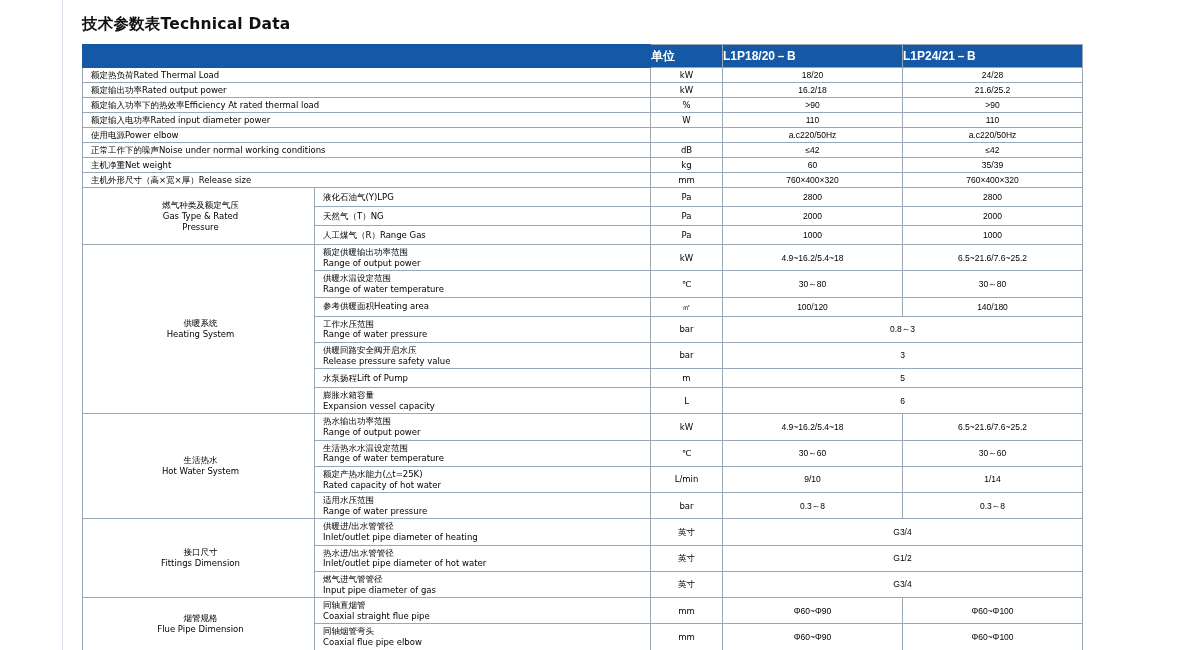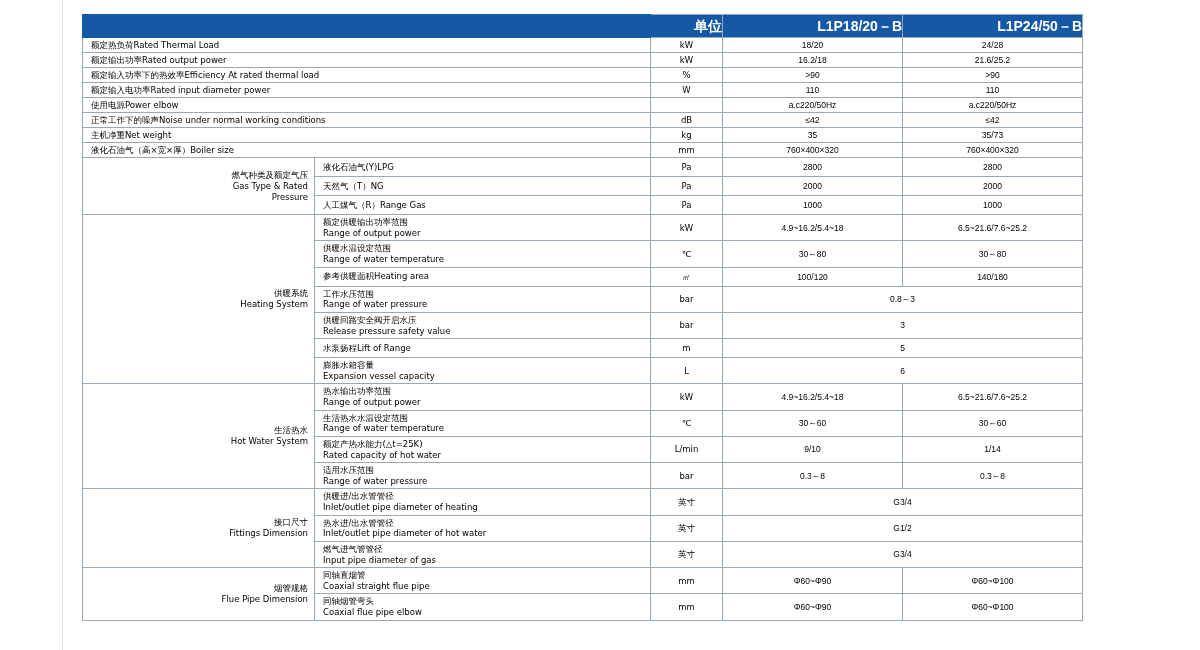--- a/index.html
+++ b/index.html
@@ -111,6 +111,7 @@
 <div class="page">
   <div class="left-rule"></div>
   <div class="content">
+    <div class="doc-title cn">技术参数表Technical Data</div>
 
     <table class="spec">
       <colgroup>

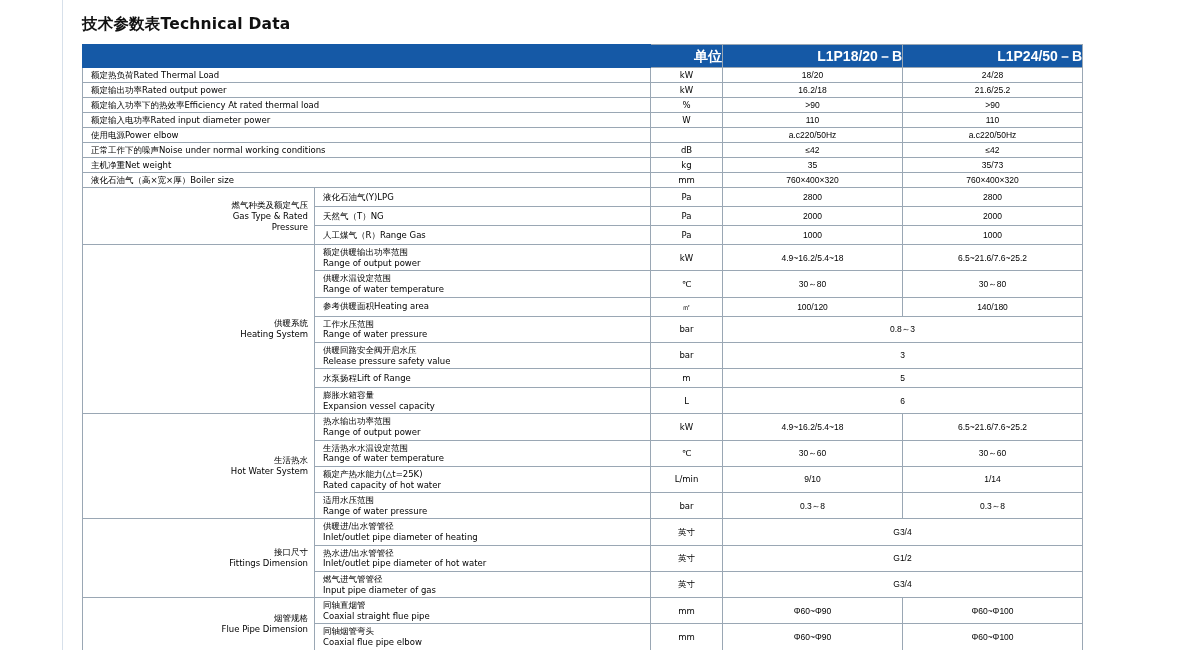--- a/index.html
+++ b/index.html
@@ -65,9 +65,9 @@
     background: #1559a6;
     color: #fff;
     font-weight: bold;
-    font-size: 14px;
+    font-size: 12px;
     height: 22px;
-    text-align: right;
+    text-align: left;
     border-color: #1559a6;
   }
   thead th.blank {

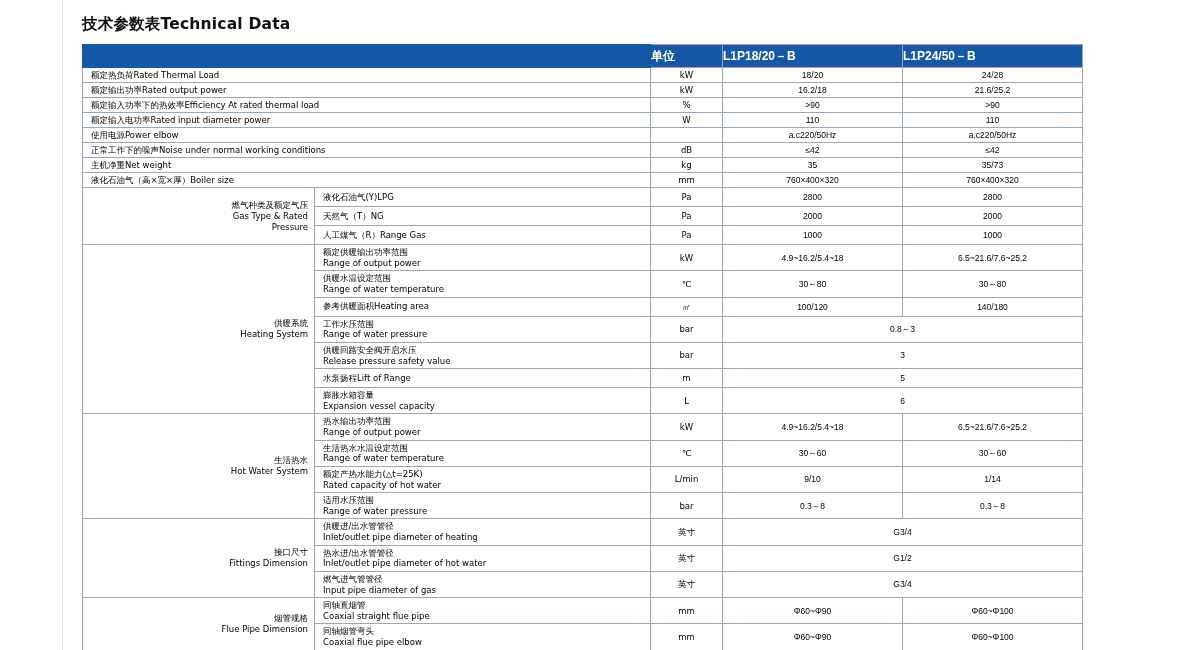--- a/index.html
+++ b/index.html
@@ -127,7 +127,7 @@
           <th class="blank"></th>
           <th class="cn">单位</th>
           <th>L1P18/20－B</th>
-          <th>L1P24/50－B</th>
+          <th>L1P24/21－B</th>
         </tr>
       </thead>
       <tbody id="tbody">

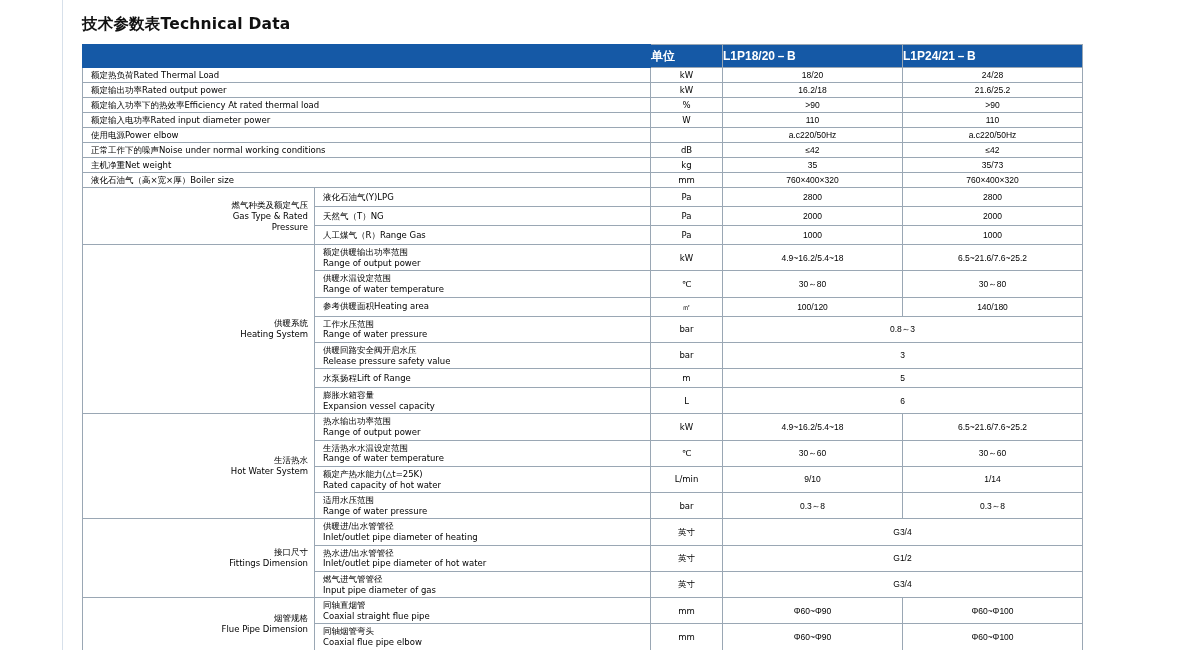--- a/index.html
+++ b/index.html
@@ -223,7 +223,7 @@
               <div class="cell">kg</div>
             </td>
             <td class="val">
-              <div class="cell">35</div>
+              <div class="cell">60</div>
             </td>
             <td class="val">
               <div class="cell">35/73</div>

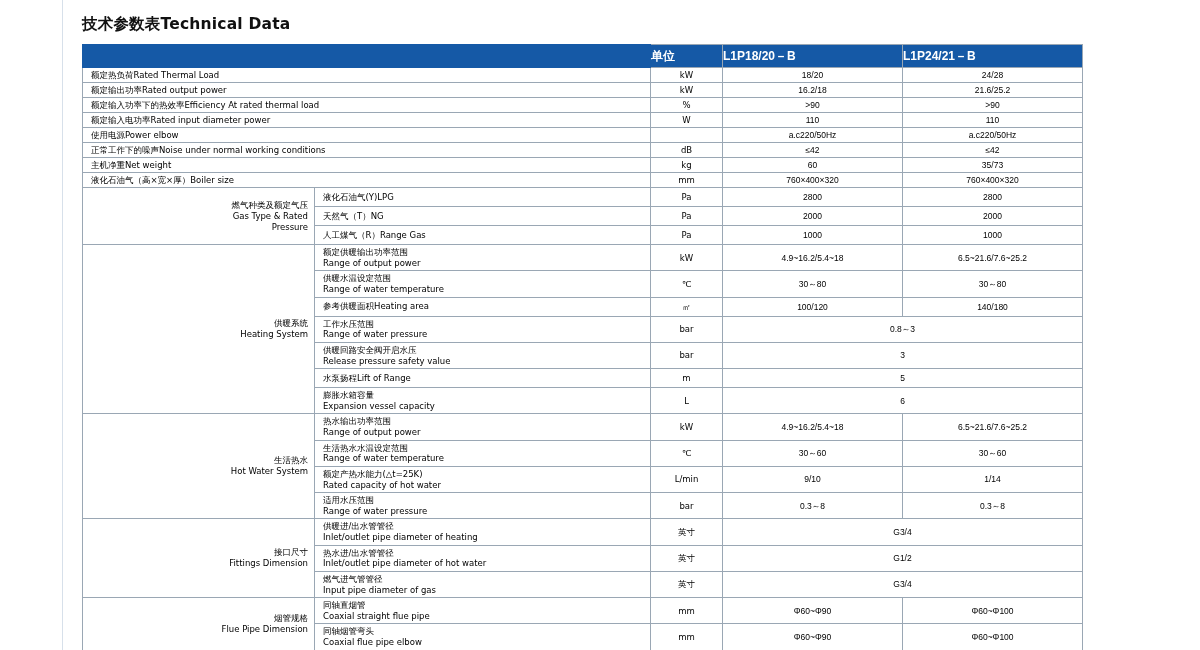--- a/index.html
+++ b/index.html
@@ -226,7 +226,7 @@
               <div class="cell">60</div>
             </td>
             <td class="val">
-              <div class="cell">35/73</div>
+              <div class="cell">35/39</div>
             </td>
           </tr>
           <tr class="row-h-1">

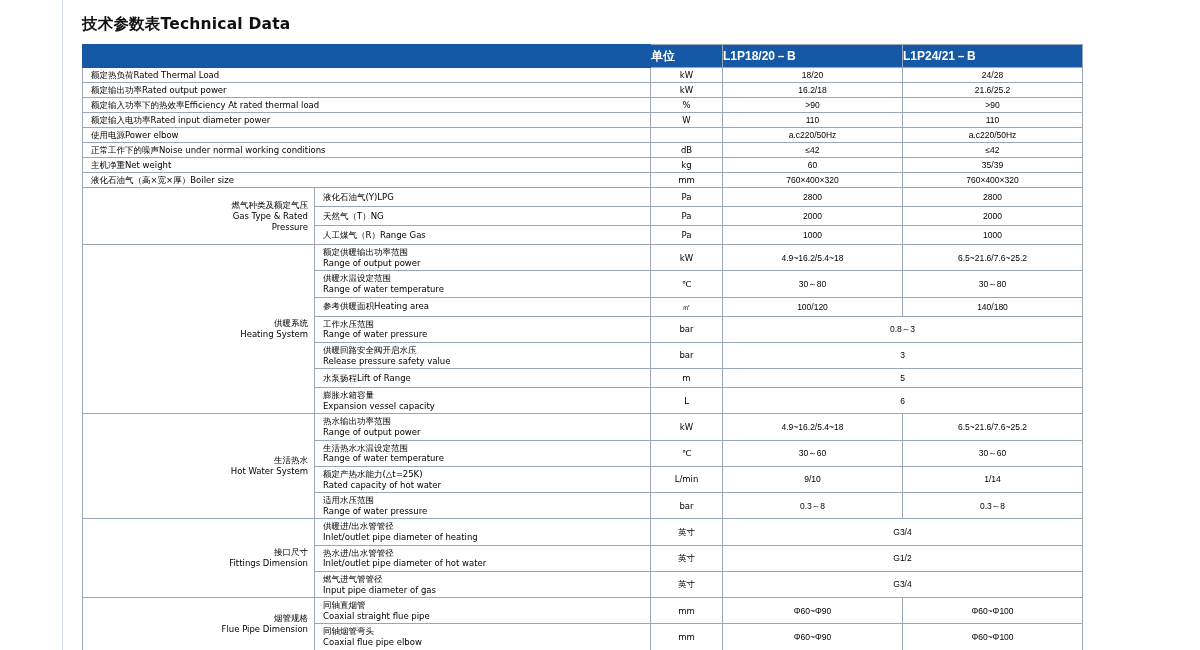--- a/index.html
+++ b/index.html
@@ -231,7 +231,7 @@
           </tr>
           <tr class="row-h-1">
             <td class="item cn" colspan="2">
-              <div class="cell">液化石油气（高×宽×厚）Boiler size</div>
+              <div class="cell">主机外形尺寸（高×宽×厚）Release size</div>
             </td>
             <td class="unit cn">
               <div class="cell">mm</div>

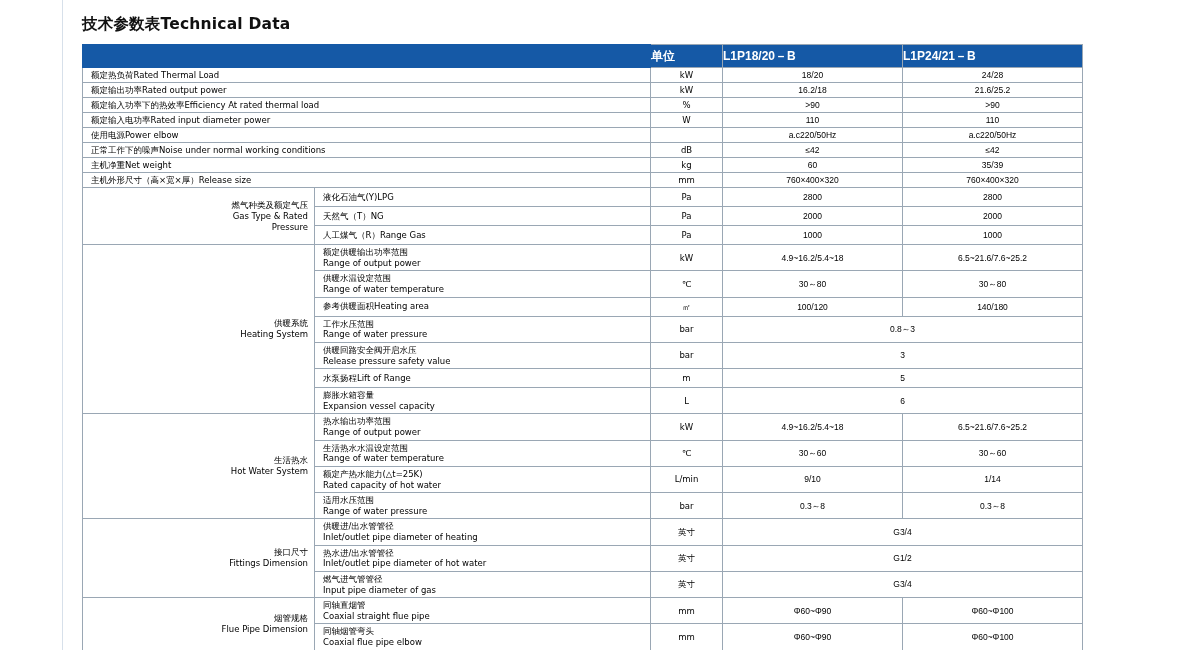--- a/index.html
+++ b/index.html
@@ -88,7 +88,7 @@
     padding-left: 8px;
   }
   td.group {
-    text-align: right;
+    text-align: center;
     vertical-align: middle;
   }
   td.group .cell {

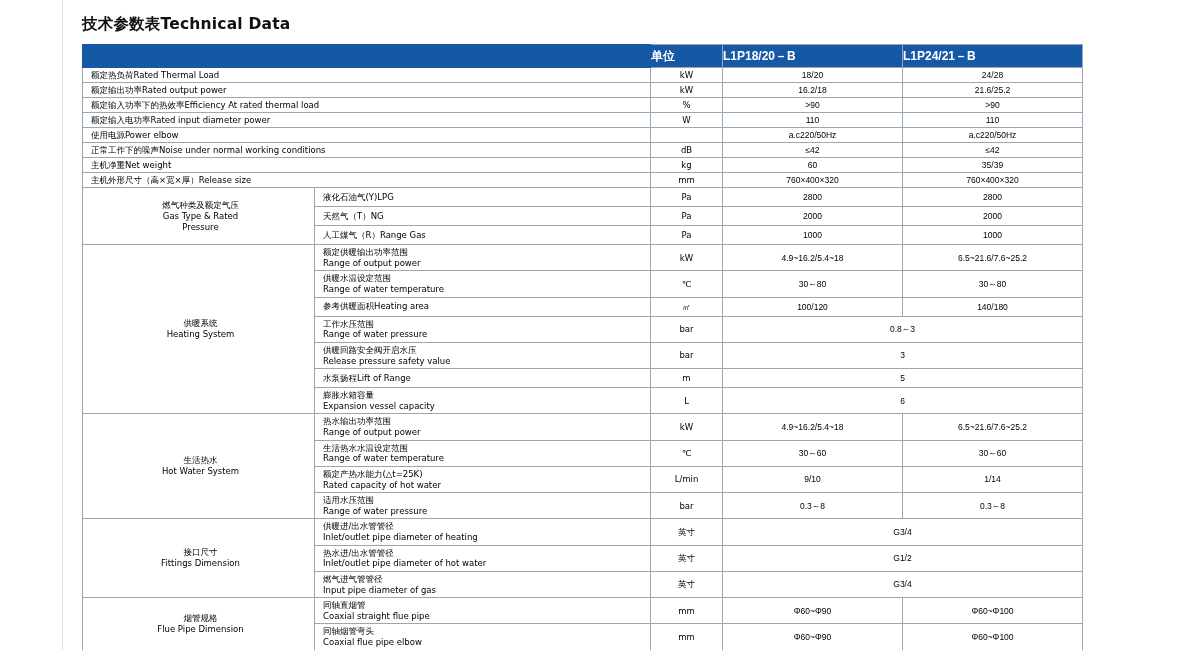--- a/index.html
+++ b/index.html
@@ -357,7 +357,7 @@
           </tr>
           <tr class="row-h-2">
             <td class="item cn">
-              <div class="cell two-line">水泵扬程Lift of Range</div>
+              <div class="cell two-line">水泵扬程Lift of Pump</div>
             </td>
             <td class="unit cn">
               <div class="cell">m</div>

